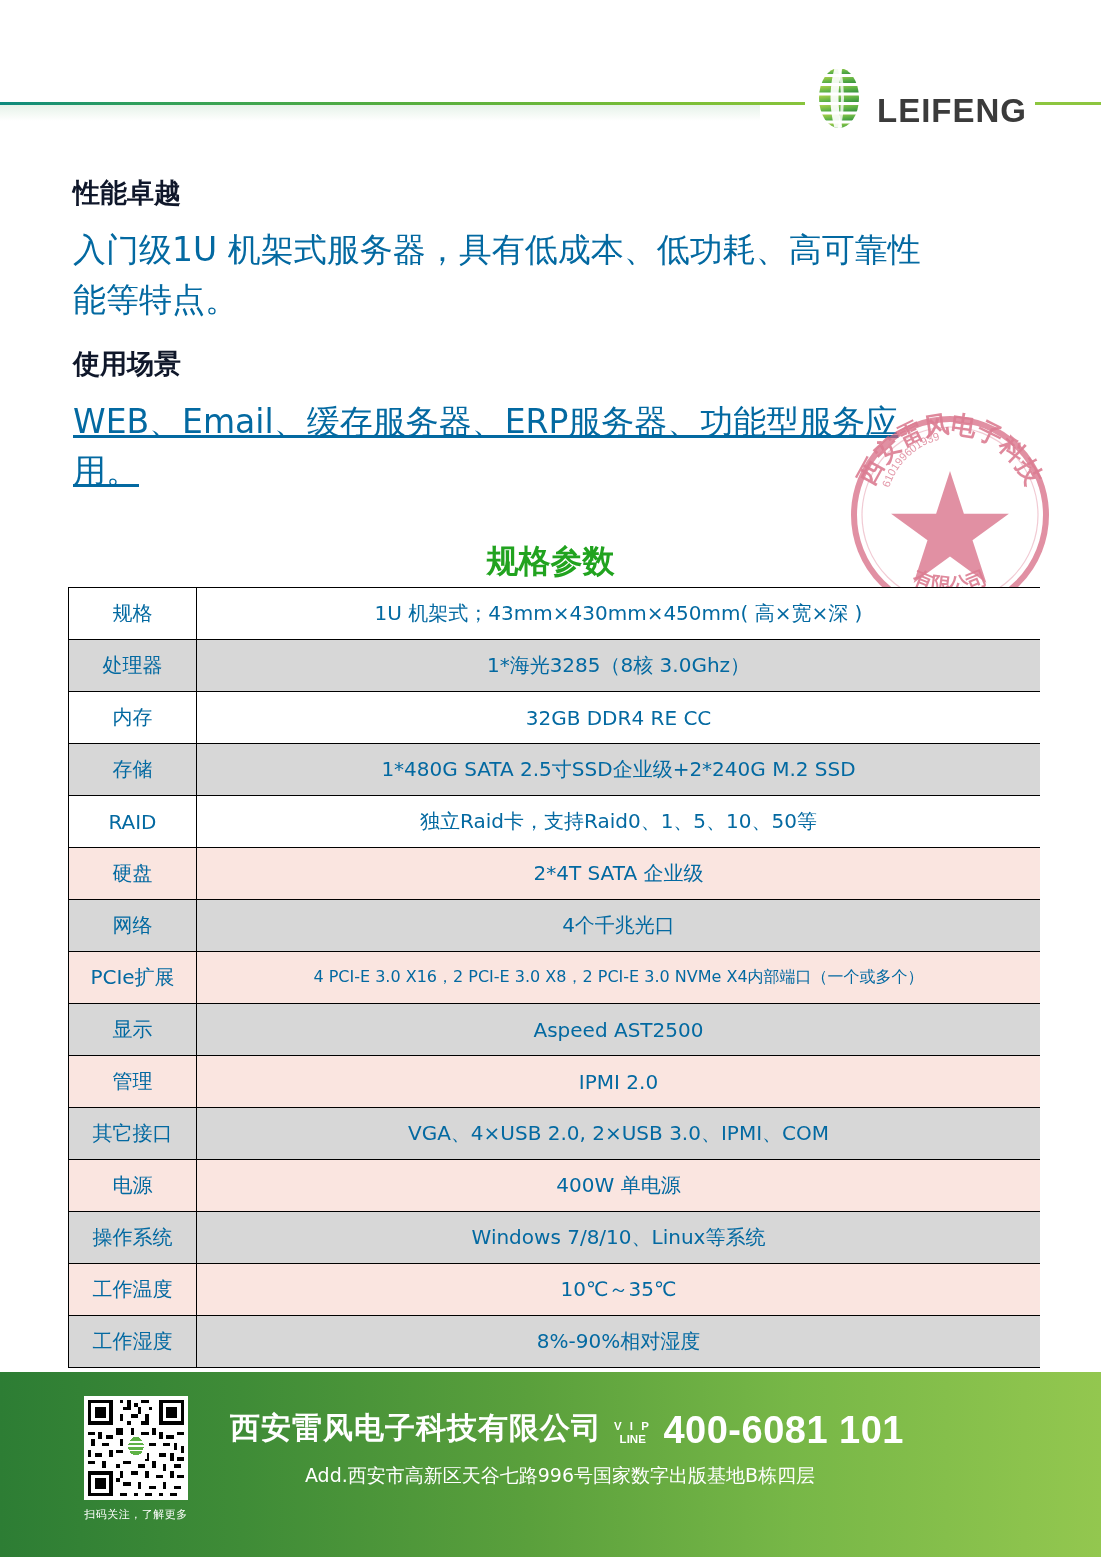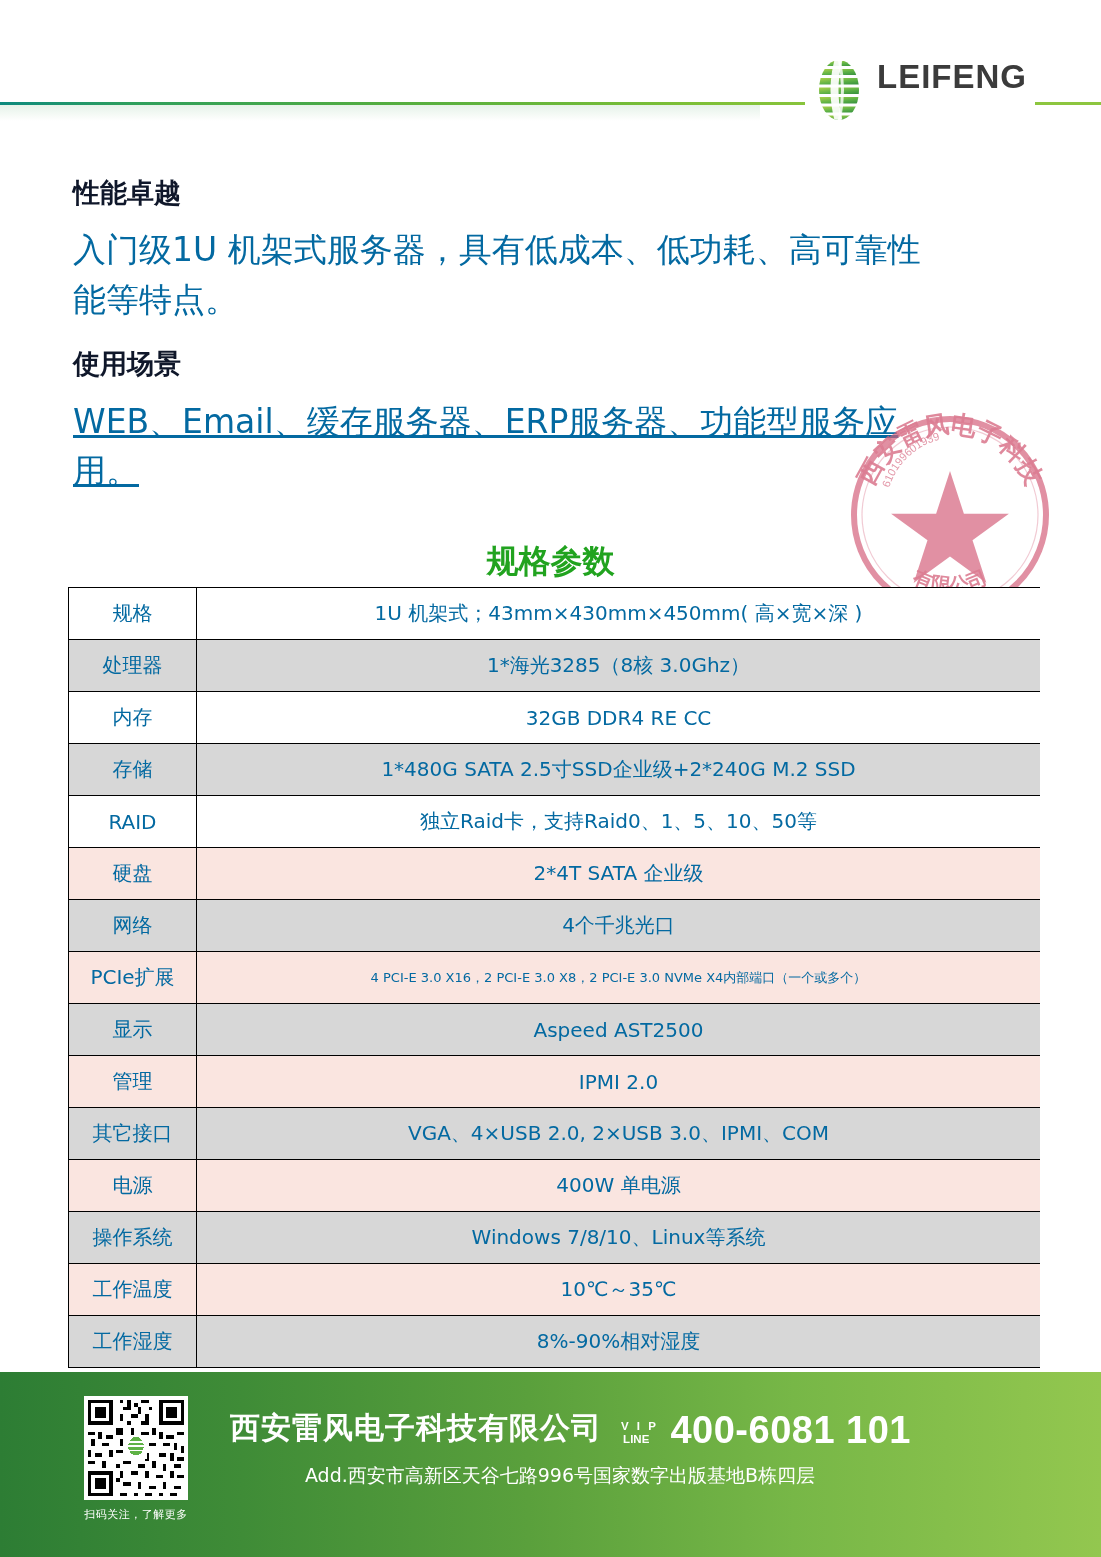--- a/index.html
+++ b/index.html
@@ -23,7 +23,7 @@
   }
   .logo-block {
     position:absolute; left:805px; top:58px; width:230px; height:72px;
-    display:flex; align-items:flex-start; gap:12px; background:#fff; padding:0 8px;
+    display:flex; align-items:flex-end; gap:12px; background:#fff; padding:0 8px;
   }
   .logo-mark { width:52px; height:64px; flex:0 0 52px; }
   .logo-word {

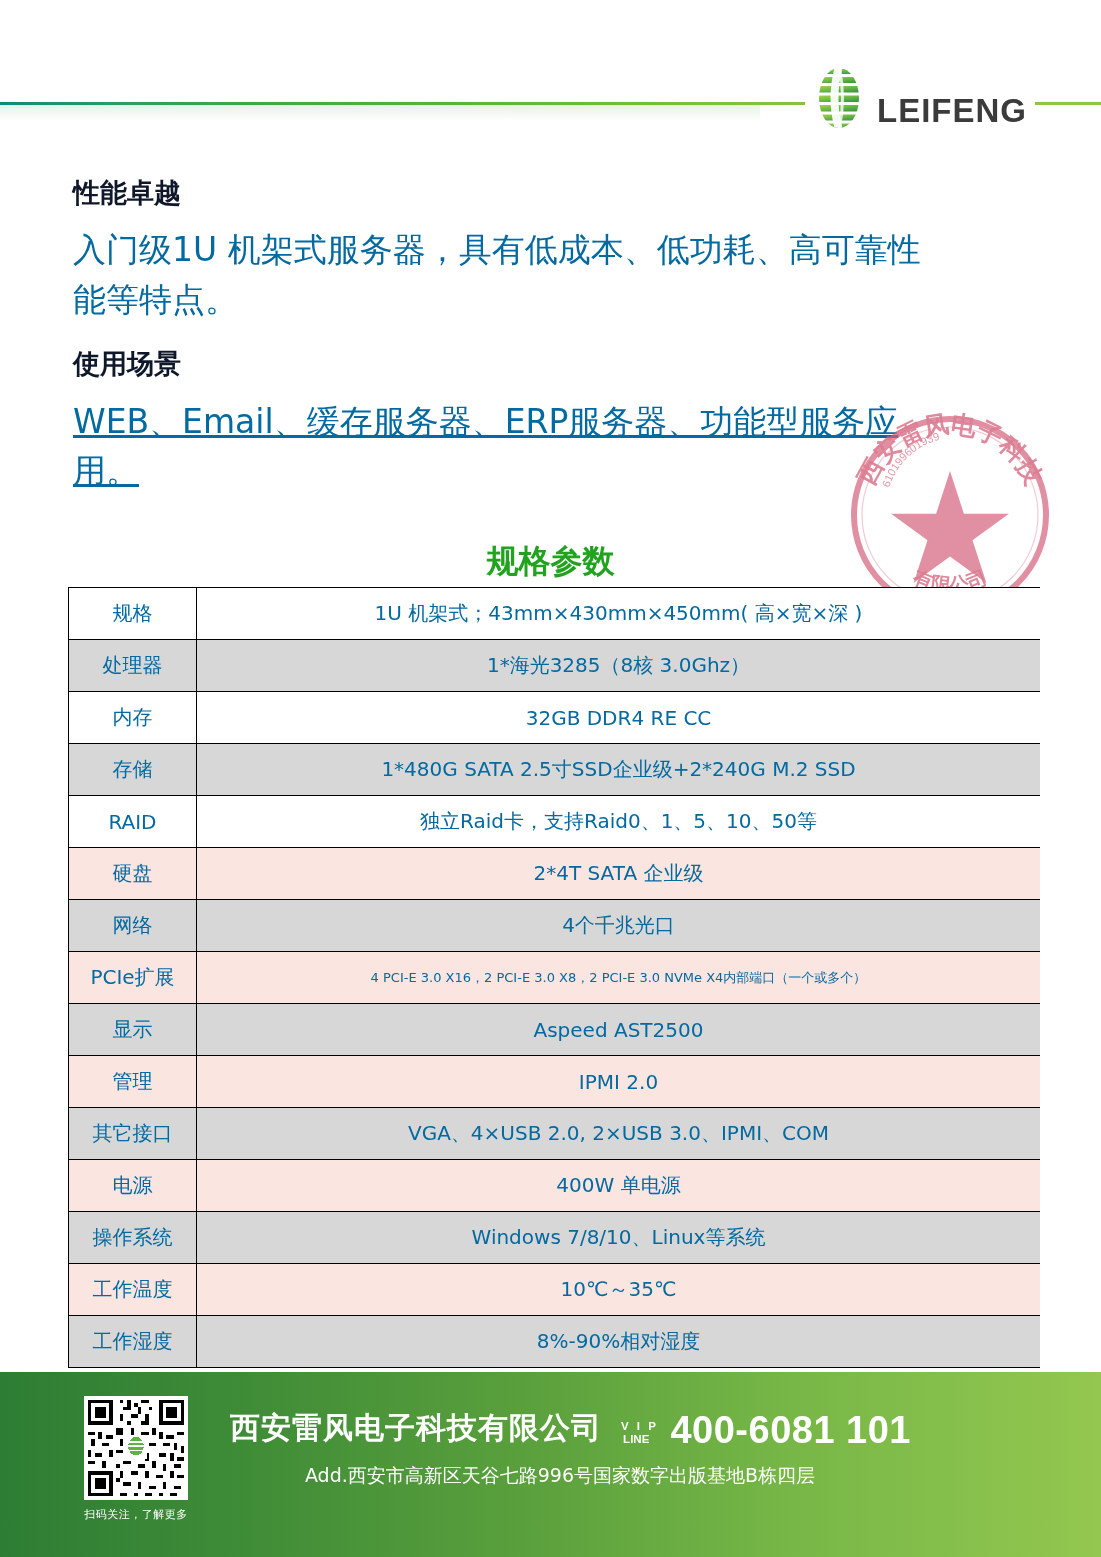--- a/index.html
+++ b/index.html
@@ -70,7 +70,7 @@
   tr.w td { background:#ffffff; }
   tr.g td { background:#d7d7d7; }
   tr.p td { background:#fae5e0; }
-  td.v.dense { font-size:13px; }
+  td.v.dense { font-size:16px; }
 
   
   .footer {

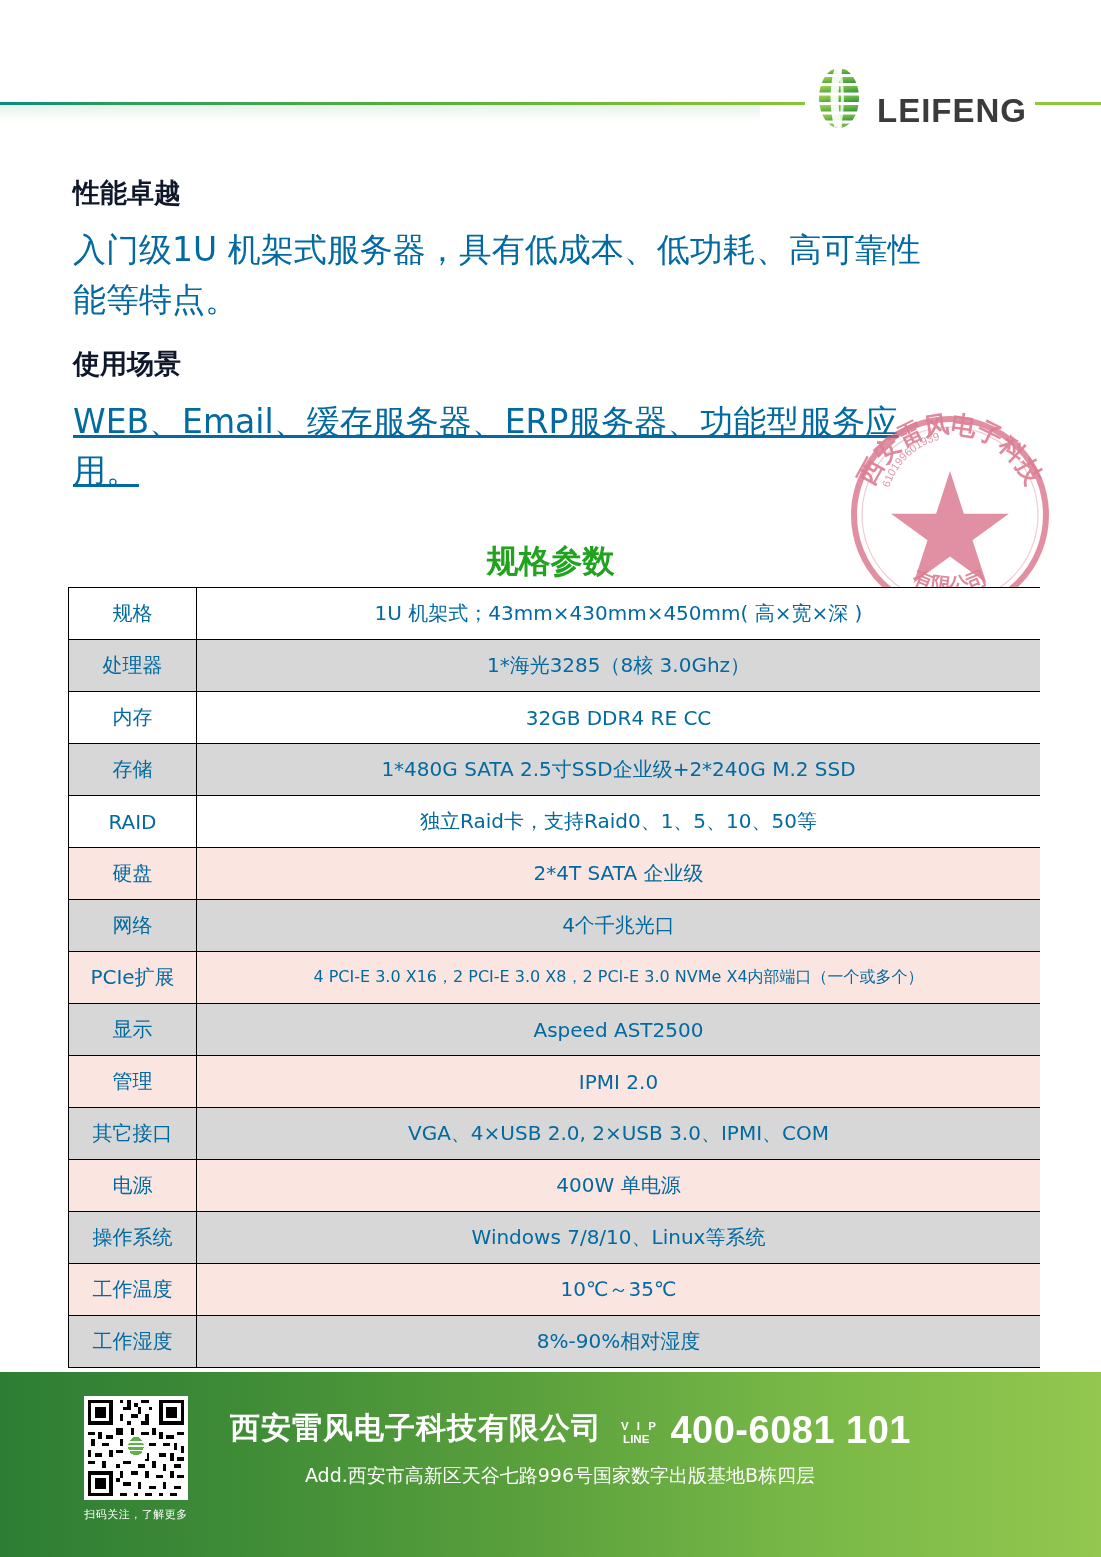--- a/index.html
+++ b/index.html
@@ -93,7 +93,7 @@
     color:#fff; font-size:11.5px; font-weight:700; line-height:1.08;
     font-family:"Liberation Sans", sans-serif; padding-bottom:4px; text-align:center;
   }
-  .vip .v1 { letter-spacing:2.5px;margin-left:7px; }
+  .vip .v1 { letter-spacing:2.5px; }
   .ft-phone {
     color:#fff; font-size:38px; font-weight:700; letter-spacing:.5px;
     font-family:"Liberation Sans", sans-serif; line-height:1;

